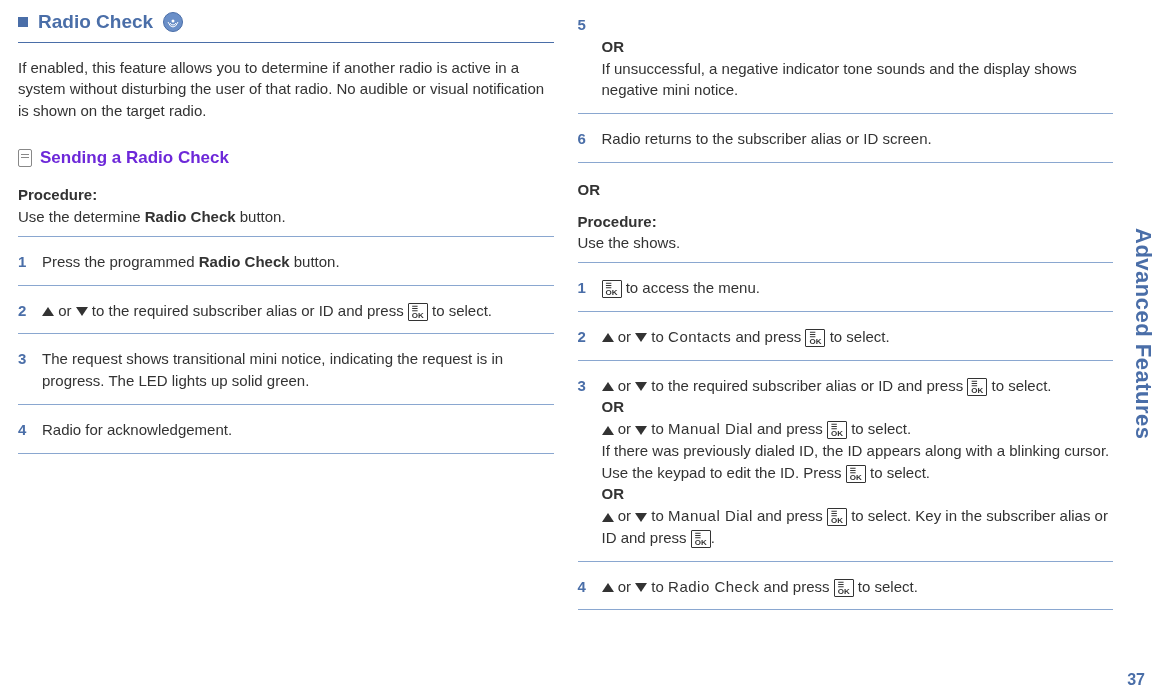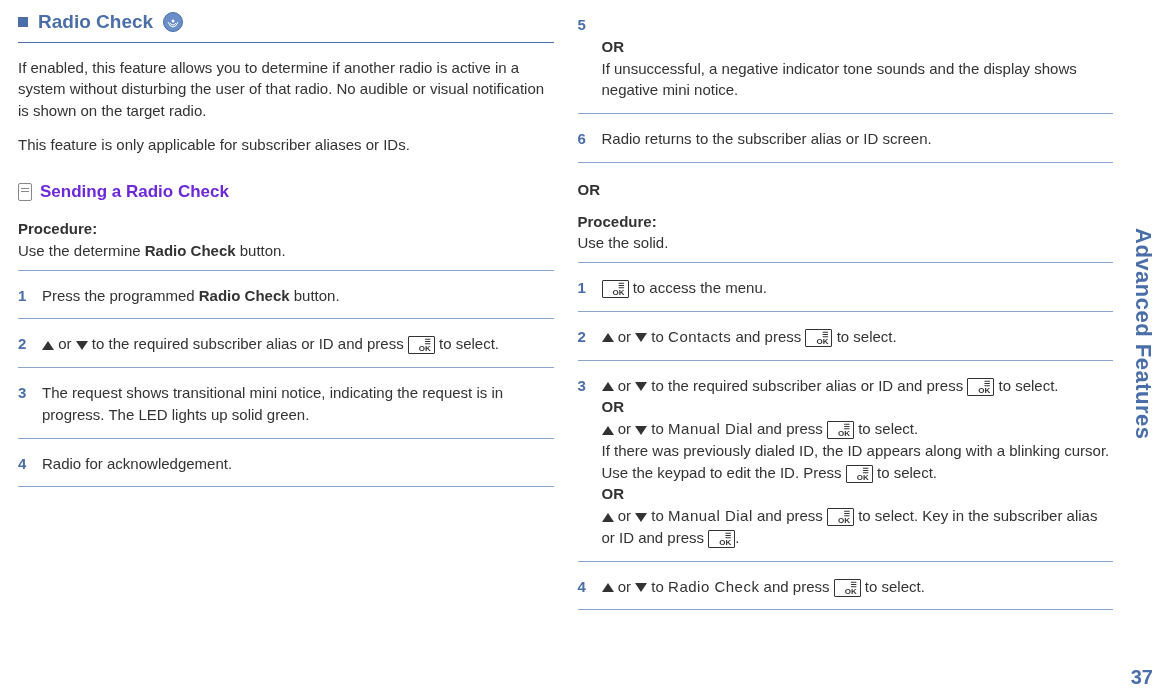--- a/index.html
+++ b/index.html
@@ -171,7 +171,6 @@
     <hr class="hr-blue">
 
     <p class="para">If enabled, this feature allows you to determine if another radio is active in a system without disturbing the user of that radio. No audible or visual notification is shown on the target radio.</p>
-    <p class="para">This feature is only applicable for subscriber aliases or IDs.</p>
 
     <div class="subhead-row">
       <span class="subhead-icon"></span>

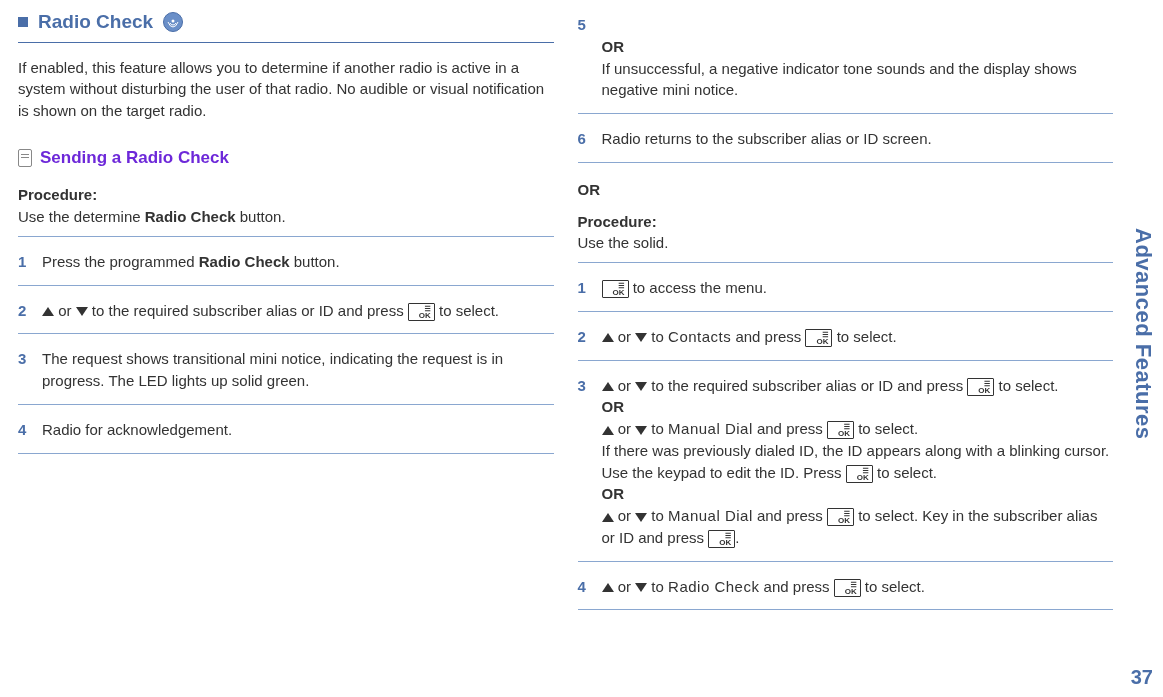--- a/index.html
+++ b/index.html
@@ -232,7 +232,7 @@
     <p class="bold" style="margin:8px 0 6px 0;">OR</p>
 
     <p class="proc-label">Procedure:</p>
-    <p>Use the solid.</p>
+    <p>Use the shows.</p>
 
     <hr class="hr-thin">
     <div class="step">

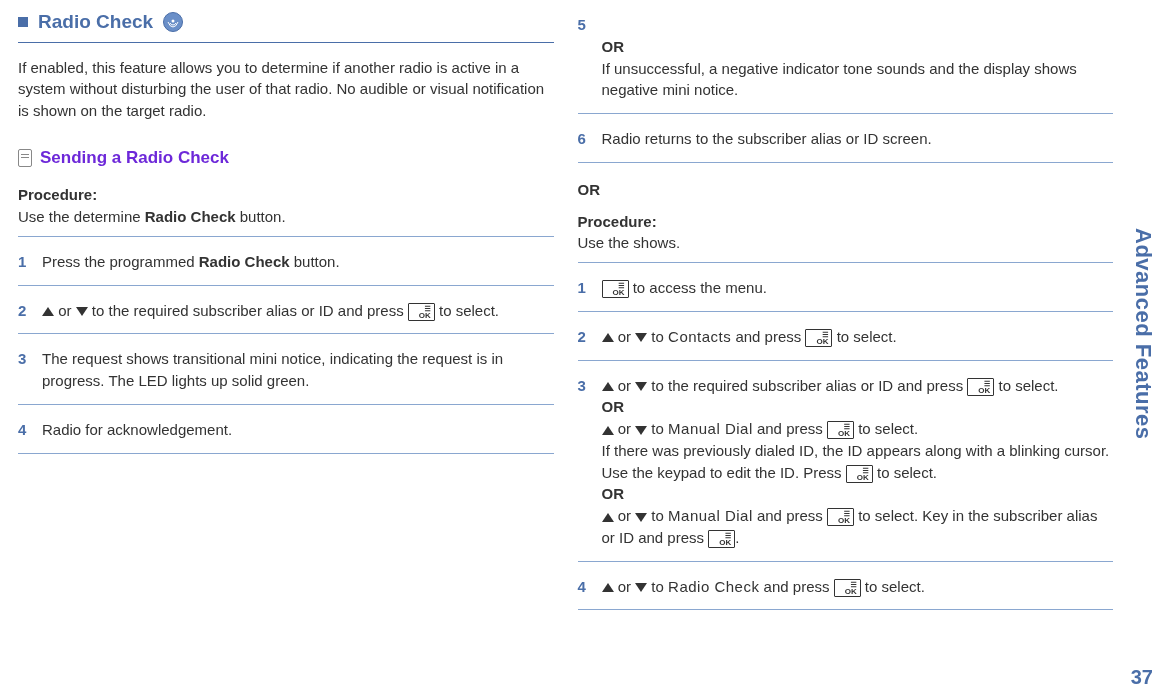--- a/index.html
+++ b/index.html
@@ -112,12 +112,12 @@
     border: 1.5px solid #333;
     border-radius: 1px;
     font-size: 8px;
-    padding: 1px 3px 0 10px;
+    padding: 1px 3px 0 3px;
     line-height: 1;
     vertical-align: middle;
     font-weight: bold;
     min-width: 18px;
-    text-align: right;
+    text-align: left;
   }
   .ok-btn::before { content: "\2630"; display: block; font-size: 7px; line-height: 1; }
   .mono {

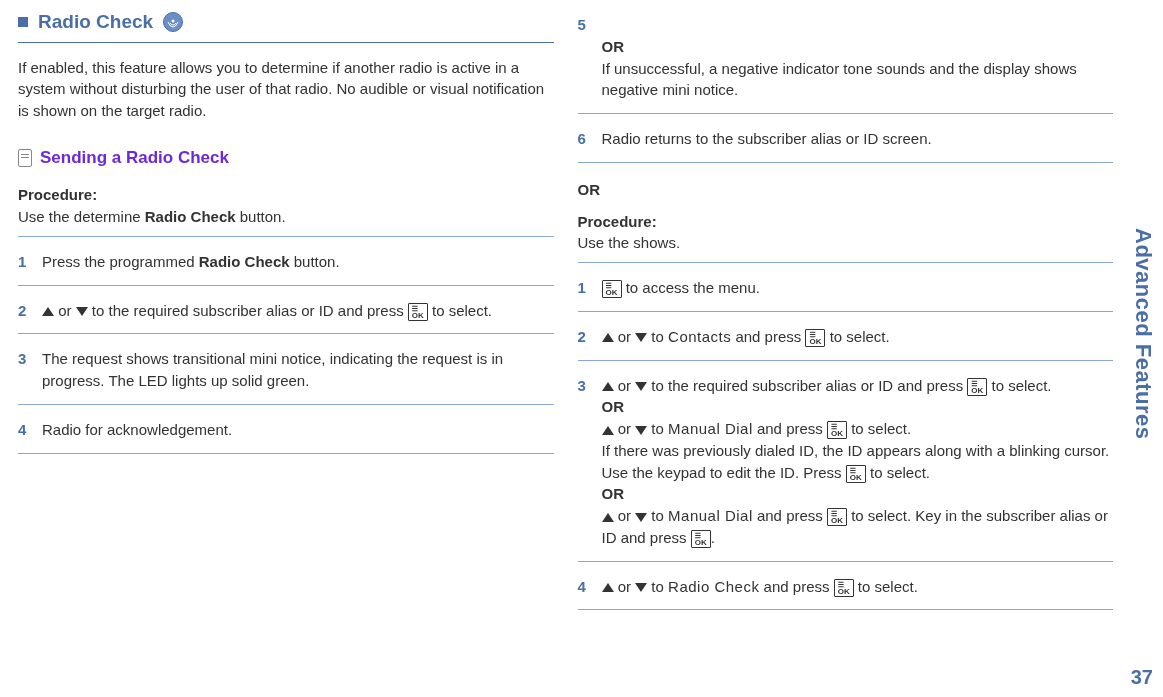--- a/index.html
+++ b/index.html
@@ -143,10 +143,10 @@
   }
   .page-num {
     position: absolute;
-    right: 10px;
+    right: 18px;
     bottom: 8px;
     color: #4a6ea8;
-    font-size: 20px;
+    font-size: 16px;
     font-weight: bold;
   }
   .bold { font-weight: bold; }

